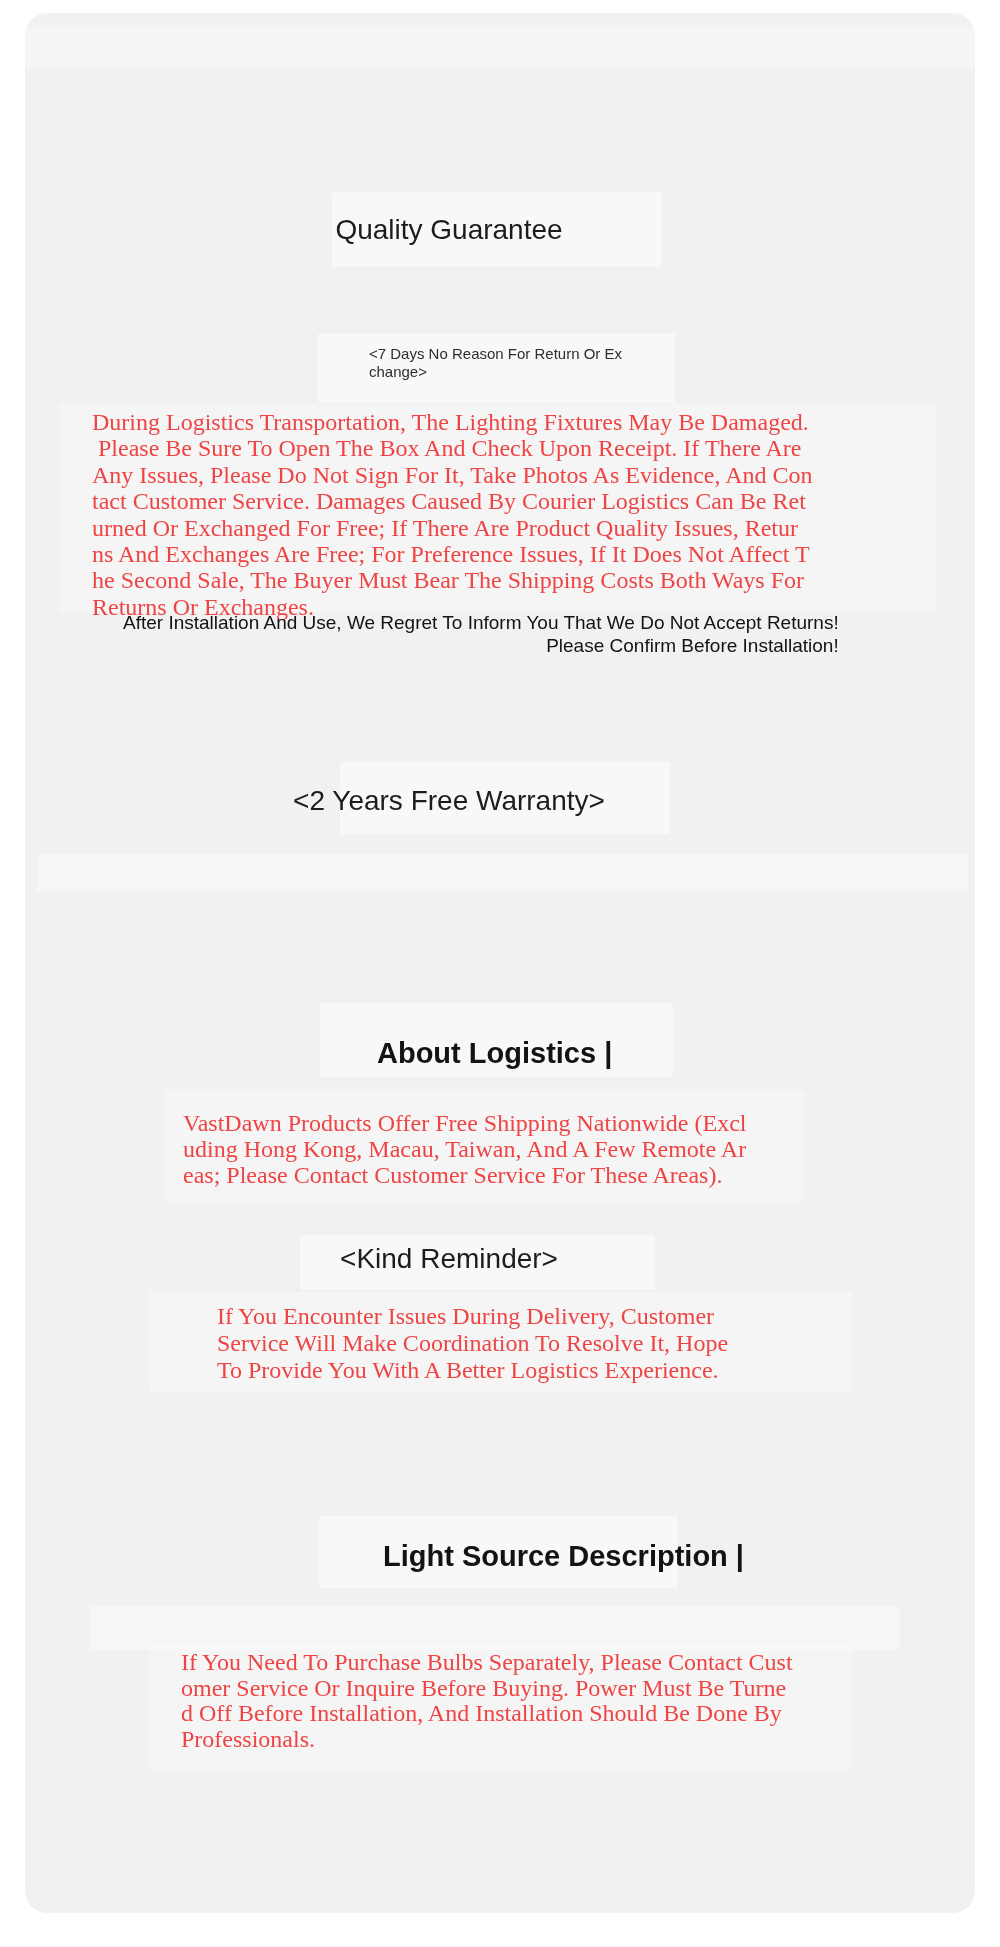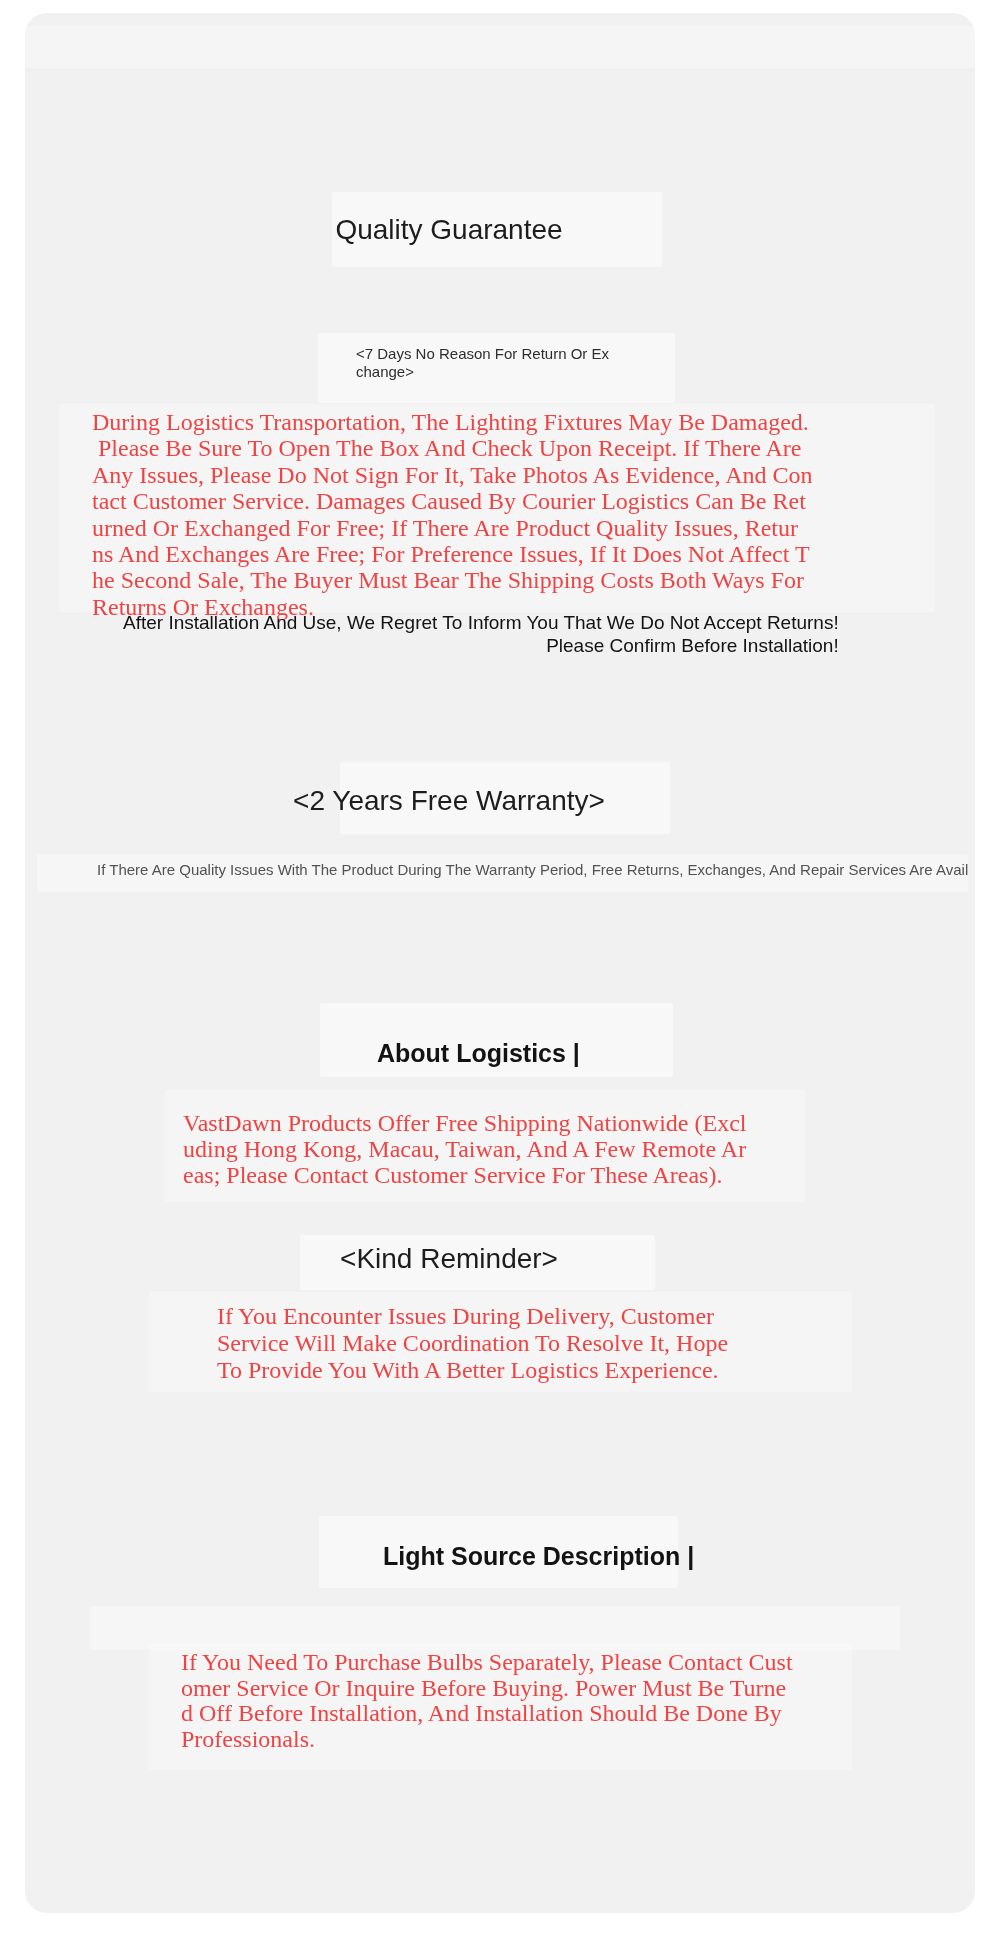--- a/index.html
+++ b/index.html
@@ -46,7 +46,7 @@
     color: #1c1c1c;
   }
   .subtitle-sm {
-    left: 356px; top: 345px;
+    left: 369px; top: 345px;
     font-size: 15px;
     line-height: 17.5px;
     color: #2e2e2e;

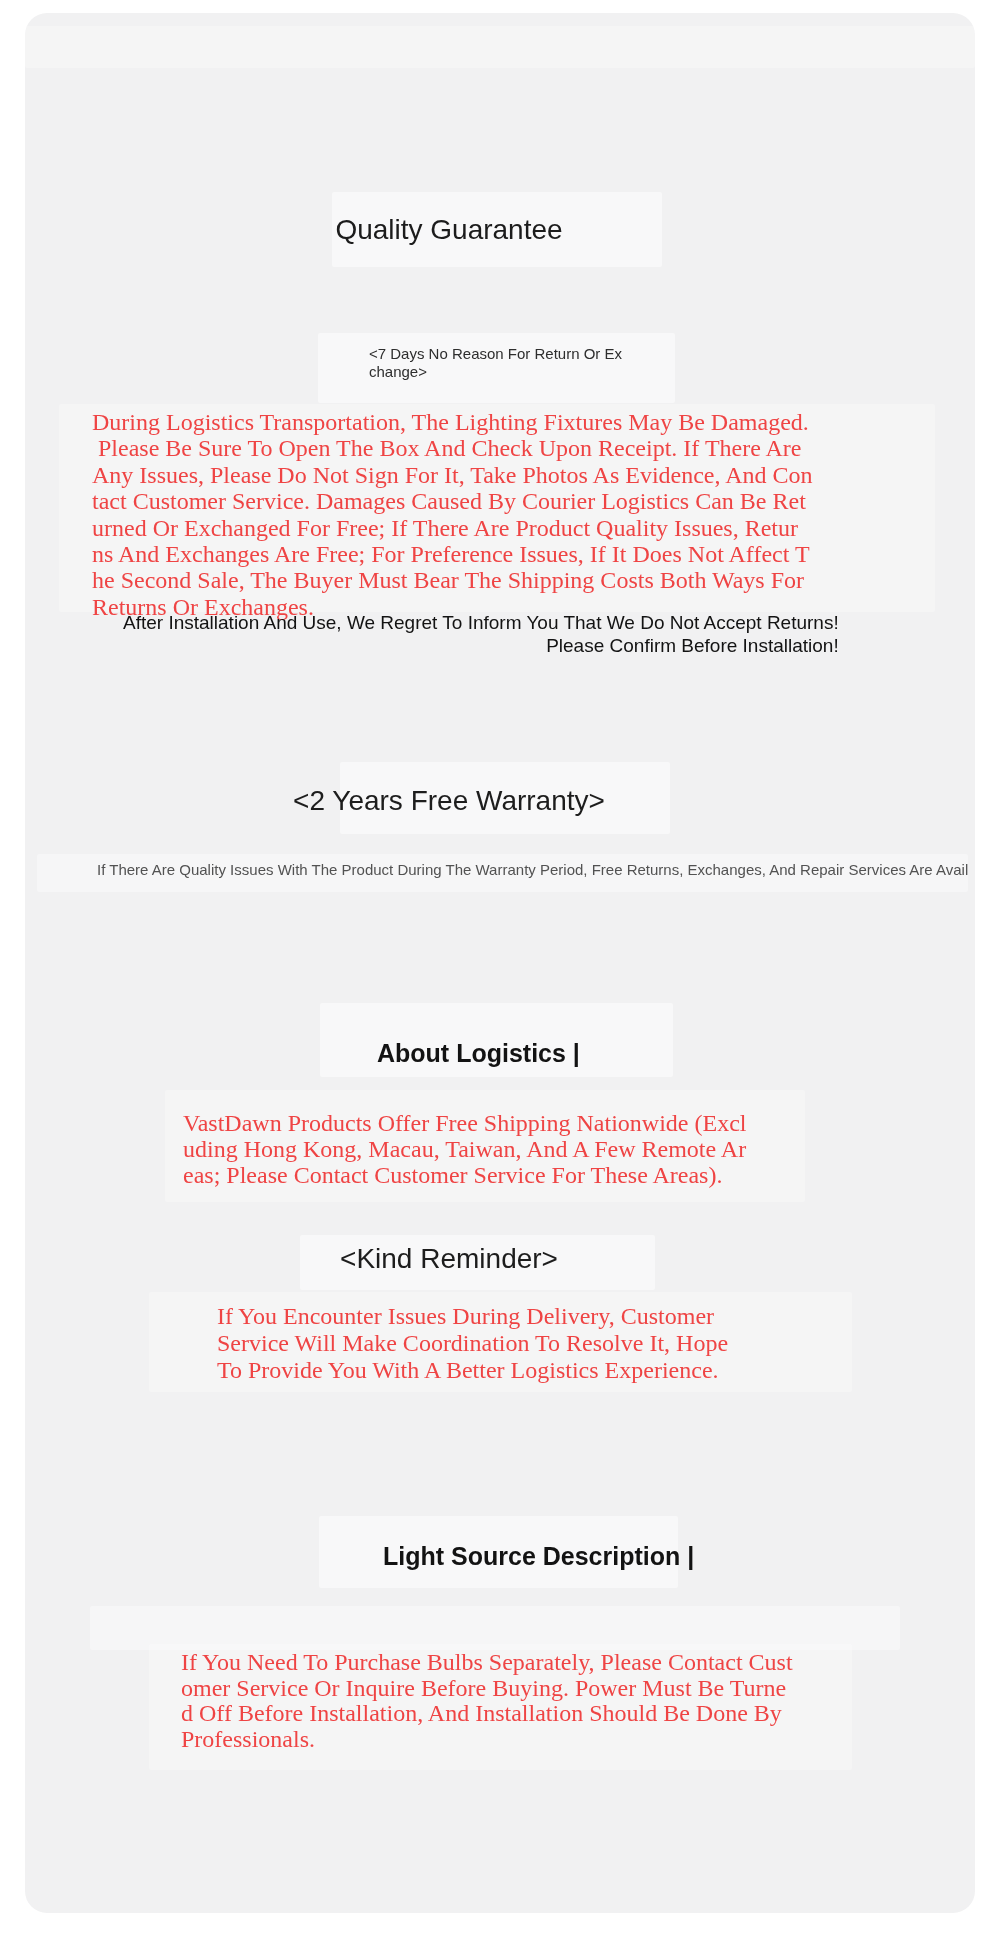--- a/index.html
+++ b/index.html
@@ -148,7 +148,6 @@
 
   <div class="txt centered subtitle-md two-years">&lt;2 Years Free Warranty&gt;</div>
 
-  <div class="txt warranty-note">If There Are Quality Issues With The Product During The Warranty Period, Free Returns, Exchanges, And Repair Services Are Avail</div>
 
   <div class="txt section-heading about-heading">About Logistics |</div>
 

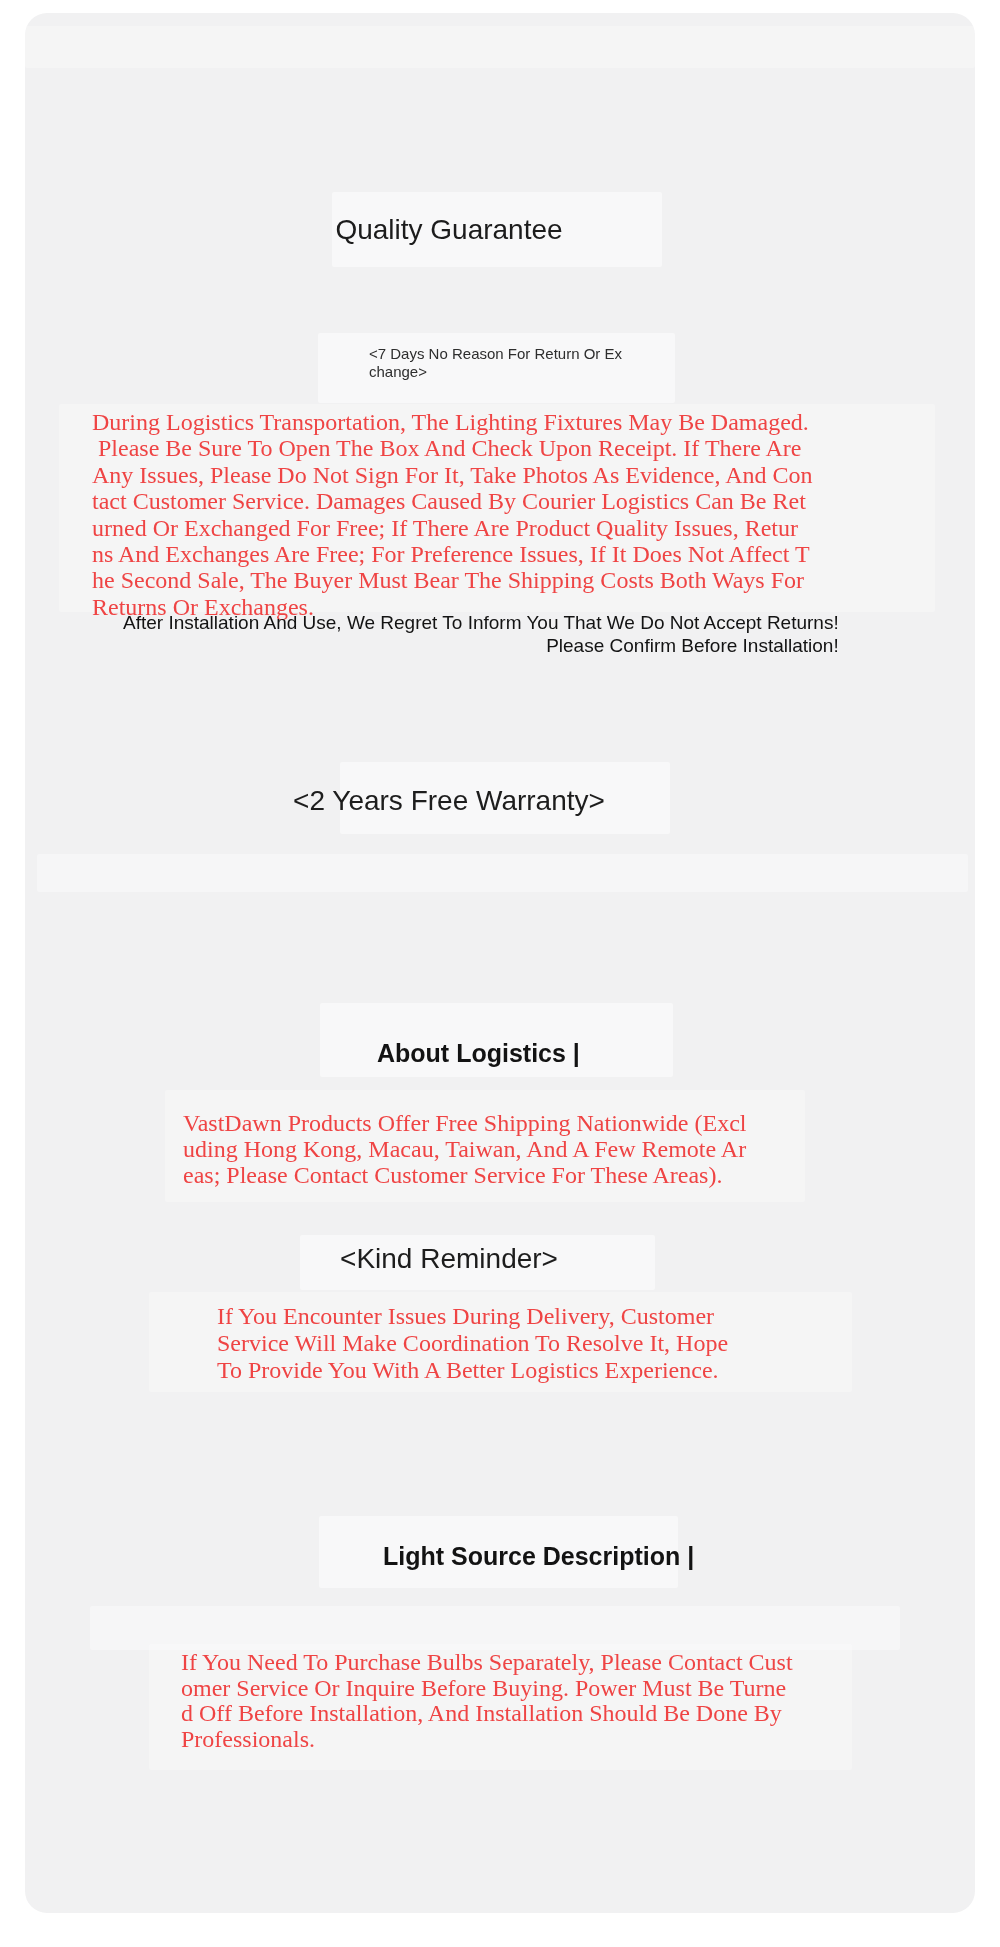--- a/index.html
+++ b/index.html
@@ -81,7 +81,7 @@
     white-space: pre;
   }
   .section-heading {
-    font-size: 25px;
+    font-size: 29px;
     line-height: 31px;
     font-weight: bold;
     color: #131313;

